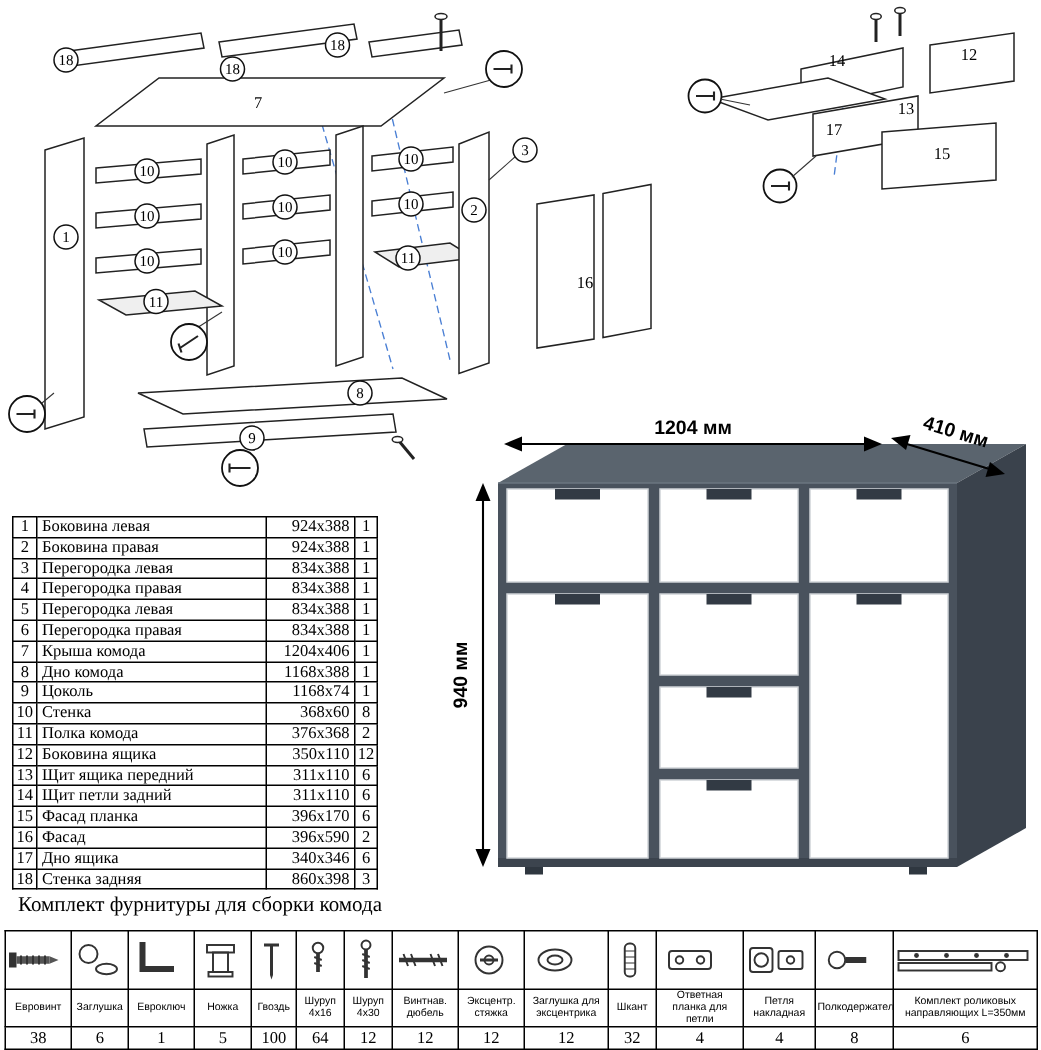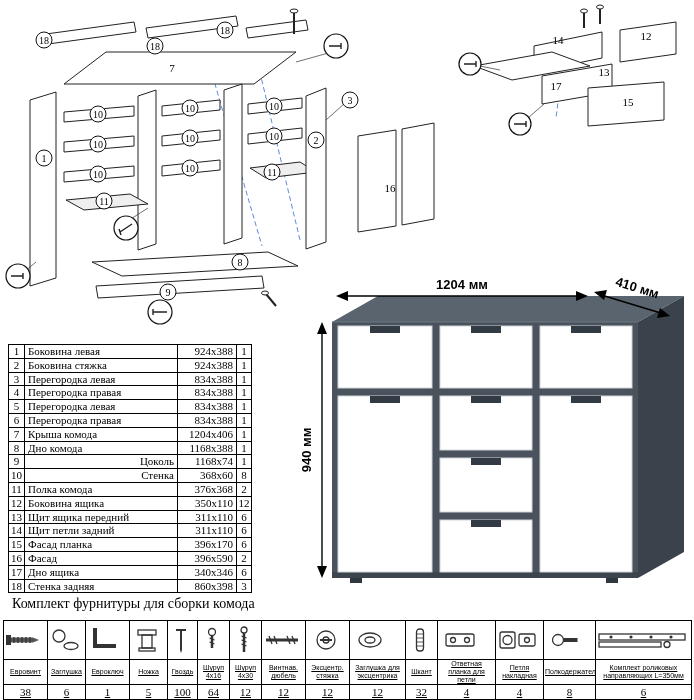--- a/index.html
+++ b/index.html
@@ -239,7 +239,7 @@
         </tr>
       <tr>
           <td class="num">2</td>
-          <td class="nm">Боковина стяжка</td>
+          <td class="nm">Боковина правая</td>
           <td class="sz">924x388</td>
           <td class="qt">1</td>
         </tr>

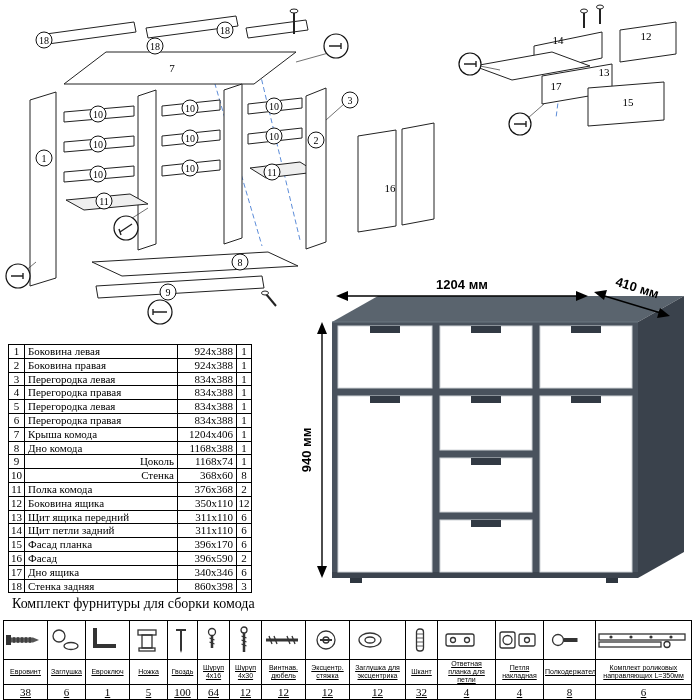--- a/index.html
+++ b/index.html
@@ -25,7 +25,7 @@
   .parts-table td{border:1px solid #000;padding:0 3px;height:12.8px;line-height:12.8px;white-space:nowrap;}
   .parts-table td.num{width:13px;text-align:center;padding:0 1px;}
   .parts-table td.nm{width:146px;}
-  .parts-table td.nm.c{text-align:right;margin-left:32px;}
+  .parts-table td.nm.c{text-align:left;margin-left:32px;}
   .parts-table td.sz{width:52px;text-align:right;}
   .parts-table td.qt{width:12px;text-align:center;padding:0 1px;}
 

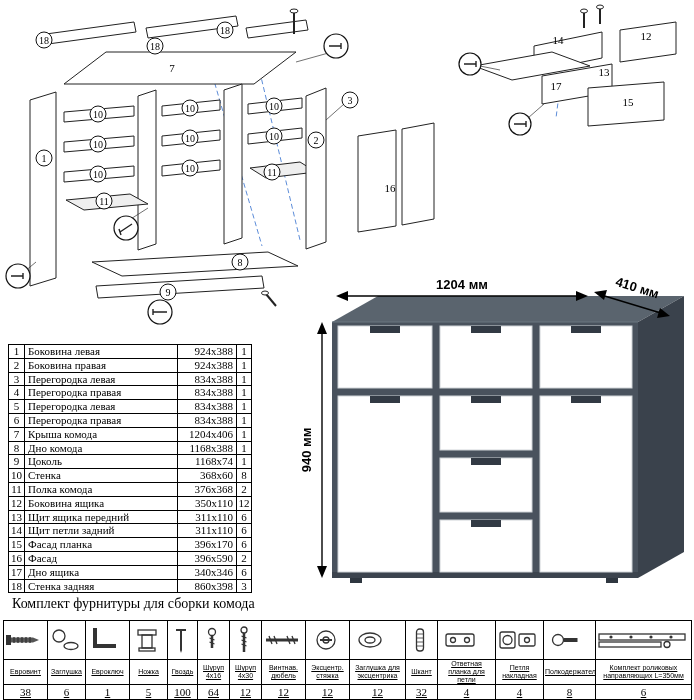--- a/index.html
+++ b/index.html
@@ -38,7 +38,7 @@
   
   .hw-title{position:absolute;left:0;top:596px;width:100%;text-align:left;font-size:14px;margin-left:12px;}
   .hw-table{position:absolute;left:3px;top:620px;width:688px;border-collapse:collapse;table-layout:fixed;}
-  .hw-table td{border:1px solid #000;text-align:center;vertical-align:middle;padding:0;overflow:hidden;text-decoration:underline;}
+  .hw-table td{border:1px solid #000;text-align:center;vertical-align:middle;padding:0;overflow:hidden;}
   .hw-table td.ic{height:38px;}
   .hw-table td.nm{height:24px;font-family:"Liberation Sans",sans-serif;font-size:7px;line-height:1.1;padding:0 1px;}
   .hw-table td.qt{height:14px;font-size:11px;line-height:14px;}

